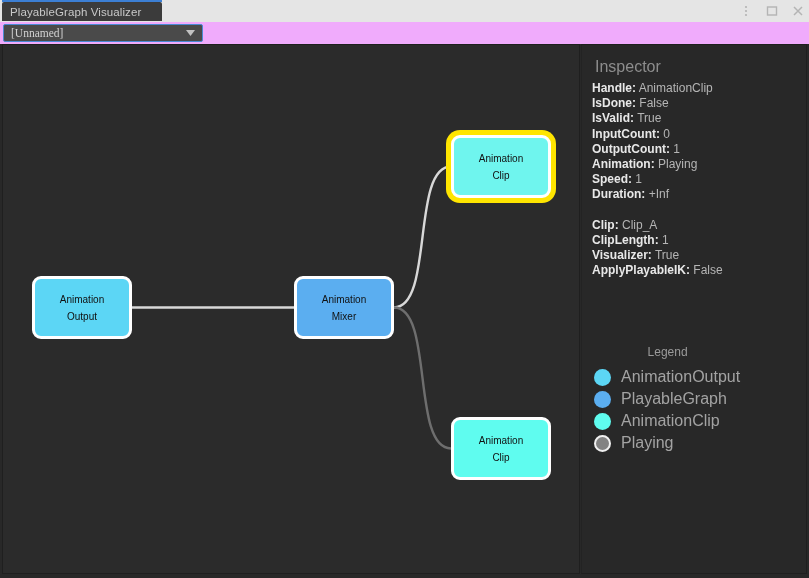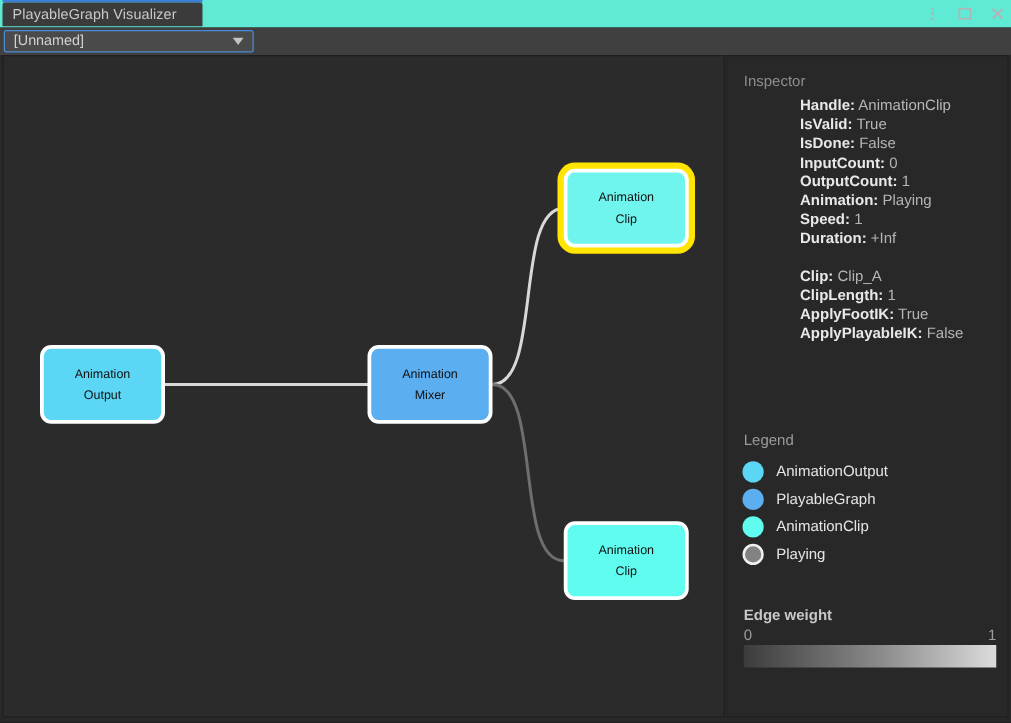--- a/index.html
+++ b/index.html
@@ -26,7 +26,7 @@
     left: 0; top: 0;
     width: 809px;
     height: 22px;
-    background: #5eead4;
+    background: #e5e5e5;
     text-align: right;
   }
   .tab-accent {

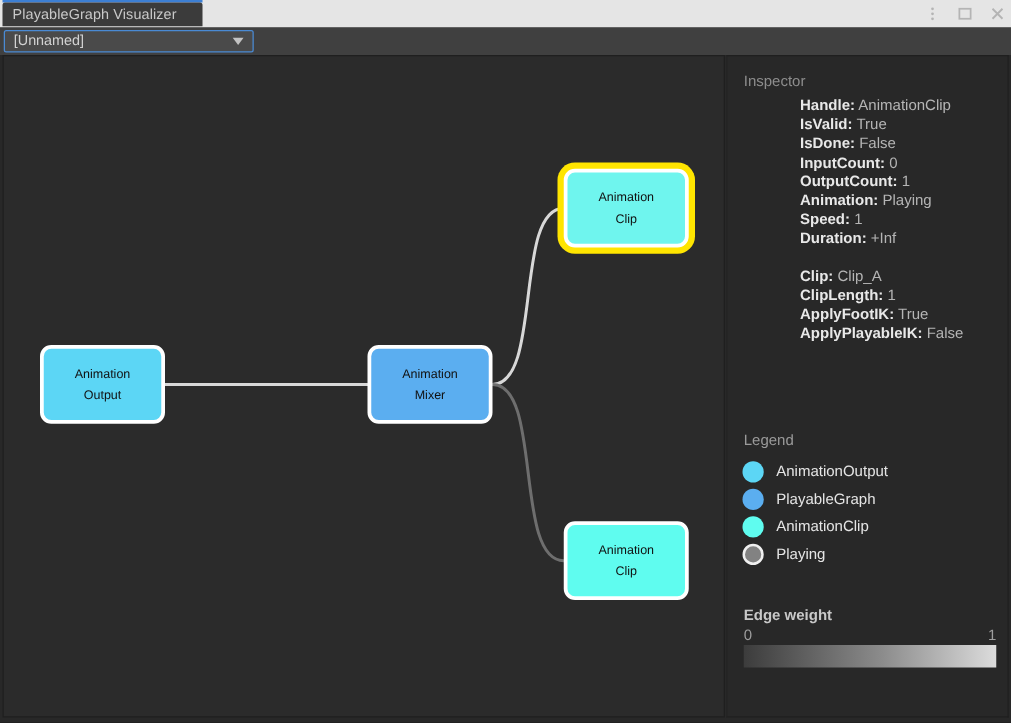--- a/index.html
+++ b/index.html
@@ -76,7 +76,8 @@
     left: 0; top: 22px;
     width: 809px;
     height: 22px;
-    background: #404040;
+    background: #f0abfc;
+    font-family: Liberation Serif, serif;
   }
   .graph-select {
     position: absolute;

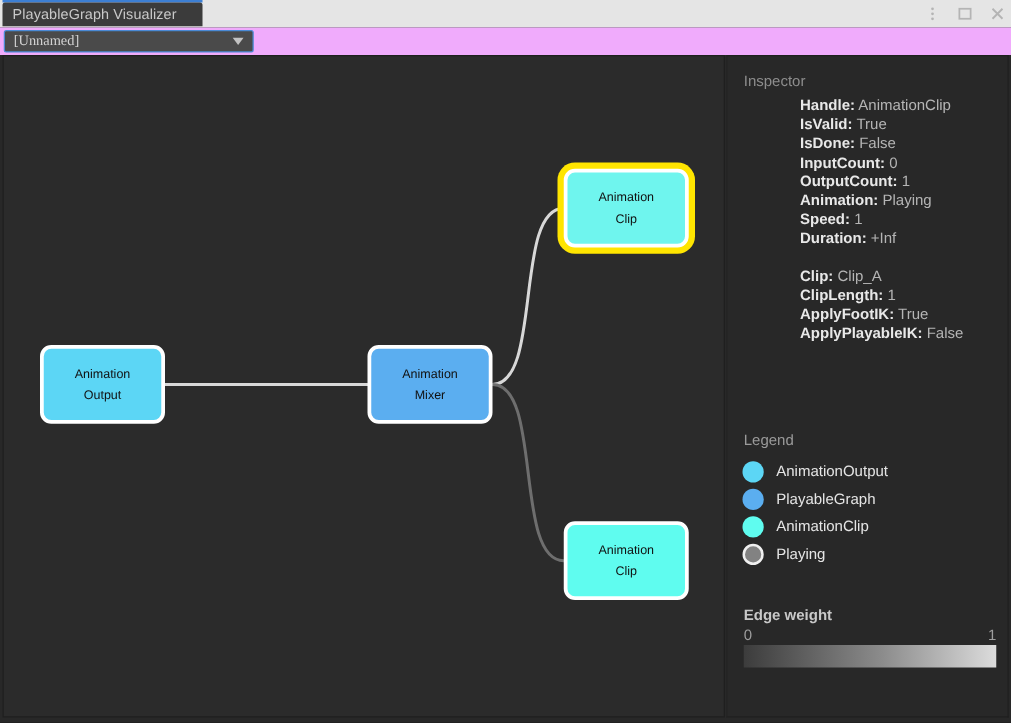--- a/index.html
+++ b/index.html
@@ -163,7 +163,7 @@
   }
   .insp-title {
     color: #8d8d8d;
-    font-size: 12px;
+    font-size: 16px;
     margin: 3px 0 5px 3px;
   }
   .kv {

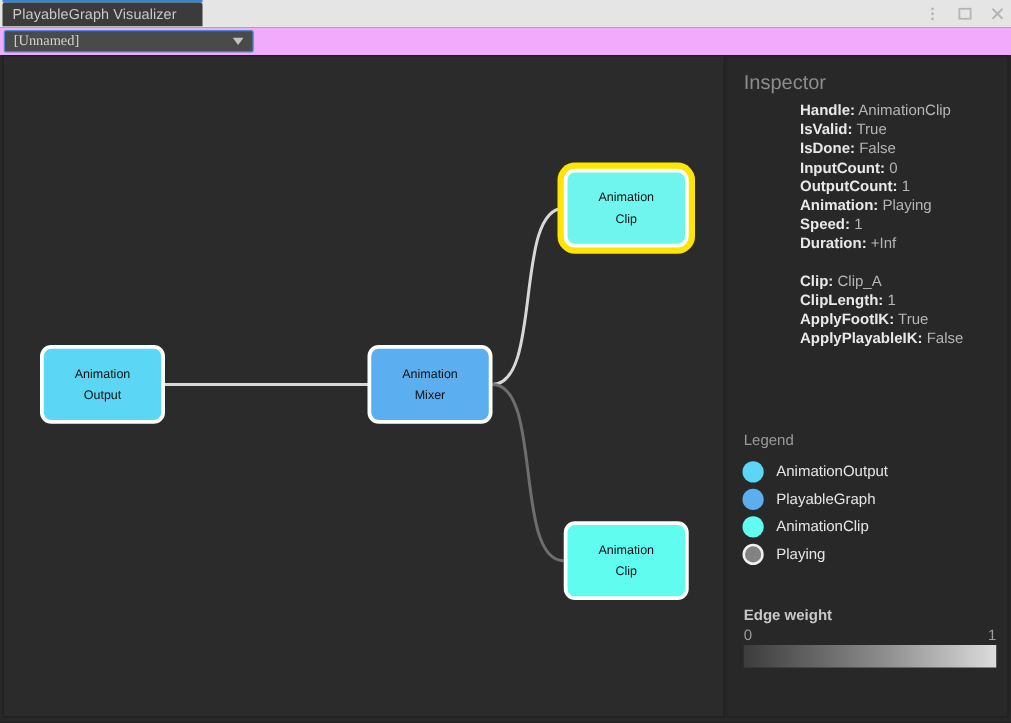--- a/index.html
+++ b/index.html
@@ -171,7 +171,6 @@
     line-height: 15.2px;
     color: #b5b5b5;
     white-space: nowrap;
-    margin-left: 48px;
   }
   .kv b {
     color: #e8e8e8;

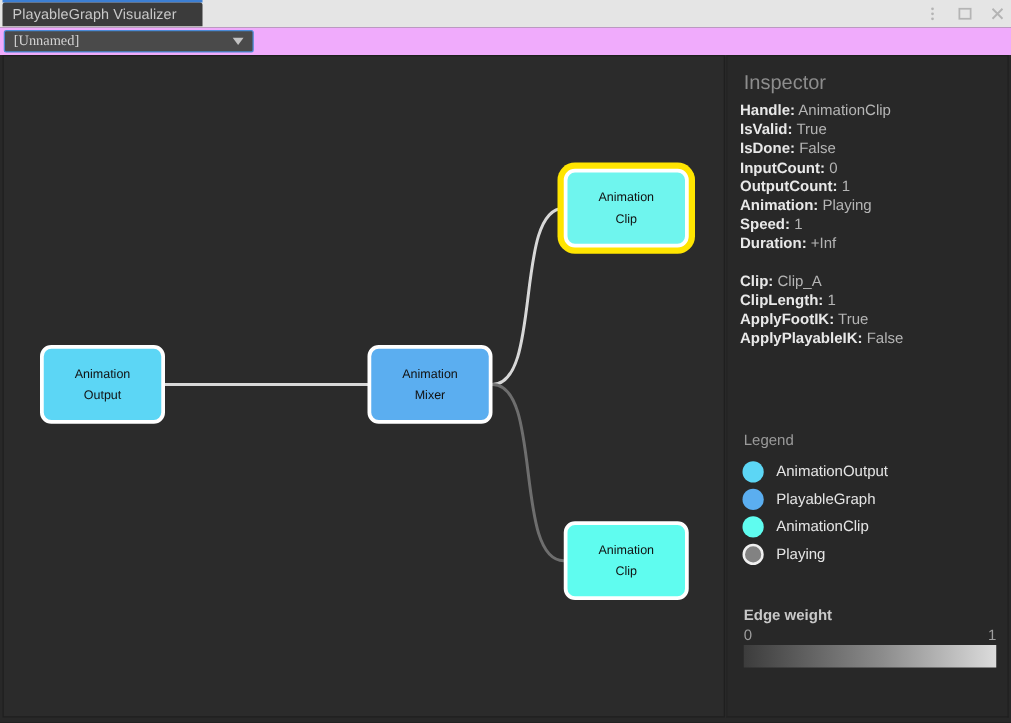--- a/index.html
+++ b/index.html
@@ -293,8 +293,8 @@
       <div class="insp-title">Inspector</div>
       <div id="insp-primary">
           <div class="kv"><b>Handle:</b><span> AnimationClip</span></div>
+          <div class="kv"><b>IsDone:</b><span> False</span></div>
           <div class="kv"><b>IsValid:</b><span> True</span></div>
-          <div class="kv"><b>IsDone:</b><span> False</span></div>
           <div class="kv"><b>InputCount:</b><span> 0</span></div>
           <div class="kv"><b>OutputCount:</b><span> 1</span></div>
           <div class="kv"><b>Animation:</b><span> Playing</span></div>

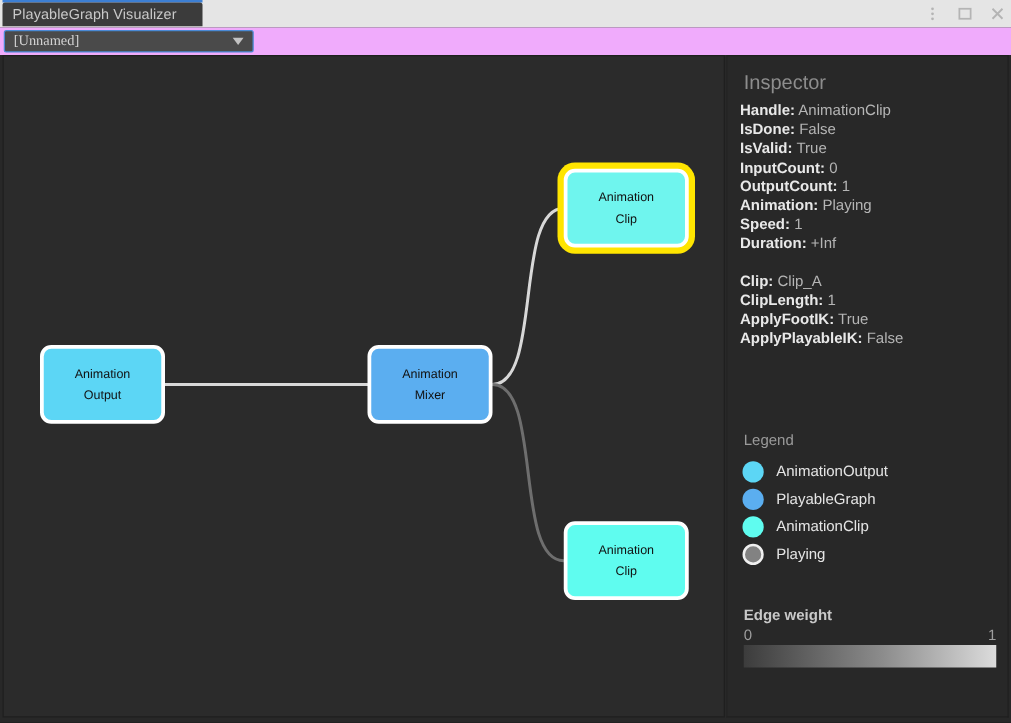--- a/index.html
+++ b/index.html
@@ -305,7 +305,7 @@
       <div id="insp-secondary">
           <div class="kv"><b>Clip:</b><span> Clip_A</span></div>
           <div class="kv"><b>ClipLength:</b><span> 1</span></div>
-          <div class="kv"><b>ApplyFootIK:</b><span> True</span></div>
+          <div class="kv"><b>Visualizer:</b><span> True</span></div>
           <div class="kv"><b>ApplyPlayableIK:</b><span> False</span></div>
         </div>
 

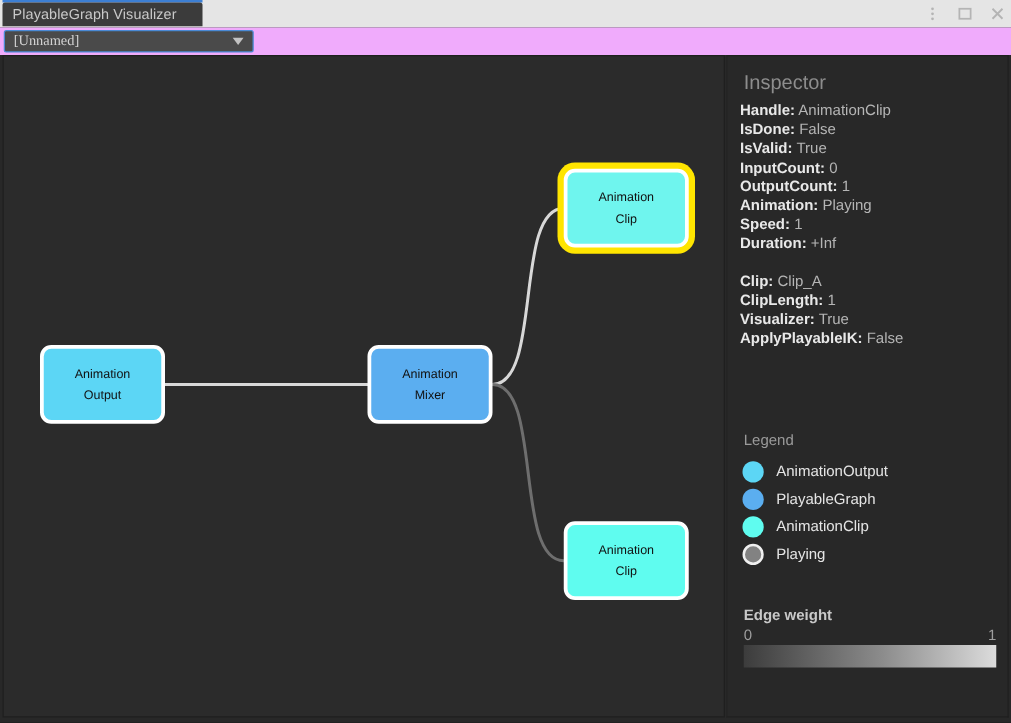--- a/index.html
+++ b/index.html
@@ -223,7 +223,7 @@
     margin-left: 3px;
     background: linear-gradient(to right, #3c3c3c 0%, #8c8c8c 55%, #dcdcdc 100%);
   }
-  .insp-section { position: absolute; left: 10px; }
+  .insp-section { position: absolute; left: 10px; text-align: center; }
 </style>
 </head>
 <body>

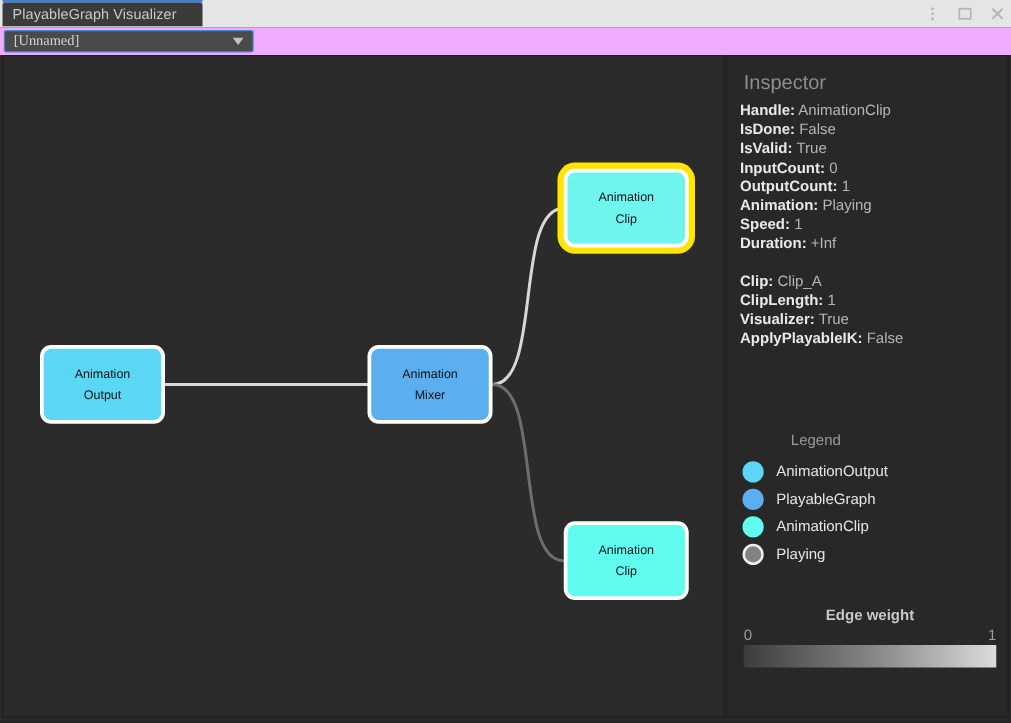--- a/index.html
+++ b/index.html
@@ -197,8 +197,8 @@
     flex: 0 0 auto;
   }
   .legend-label {
-    color: #e5e5e5;
-    font-size: 12px;
+    color: #a3a3a3;
+    font-size: 16px;
   }
 
   .edgeweight-title {

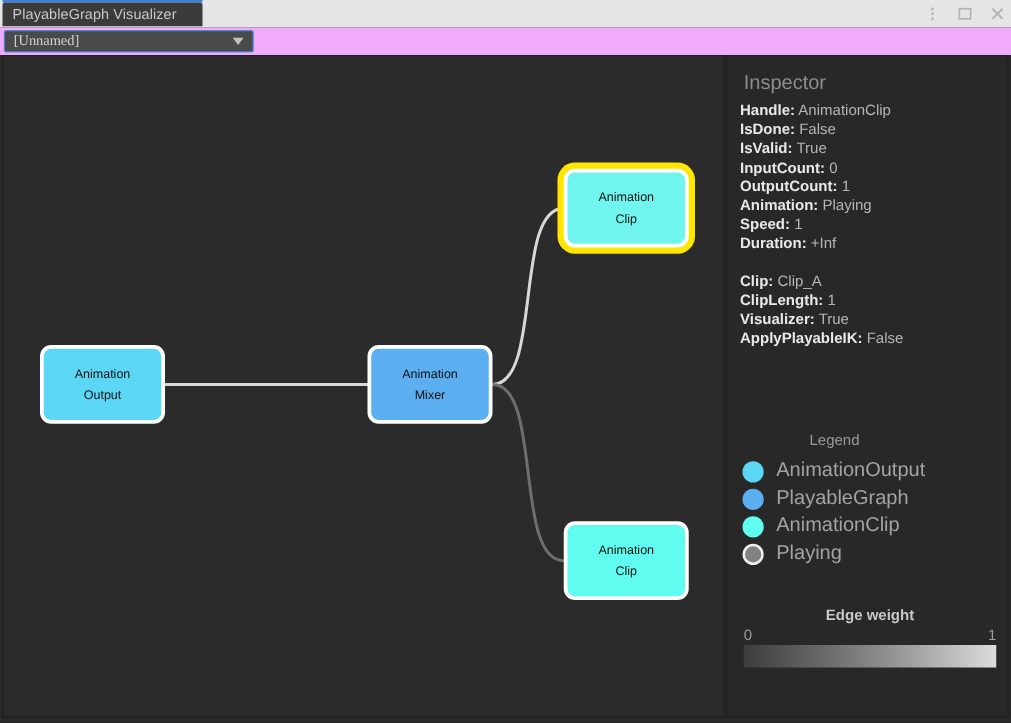--- a/index.html
+++ b/index.html
@@ -331,14 +331,6 @@
           </div>
       </div>
 
-      <div class="insp-section" style="top:440px;">
-        <div class="edgeweight-title">Edge weight</div>
-        <div class="edgeweight-scale">
-          <span class="mn">0</span>
-          <span class="mx">1</span>
-        </div>
-        <div class="edgeweight-bar" id="edge-weight-bar" style="background: linear-gradient(to right, rgb(60, 60, 60) 0%, rgb(140, 140, 140) 55%, rgb(220, 220, 220) 100%);"></div>
-      </div>
     </div>
 
   </div>

